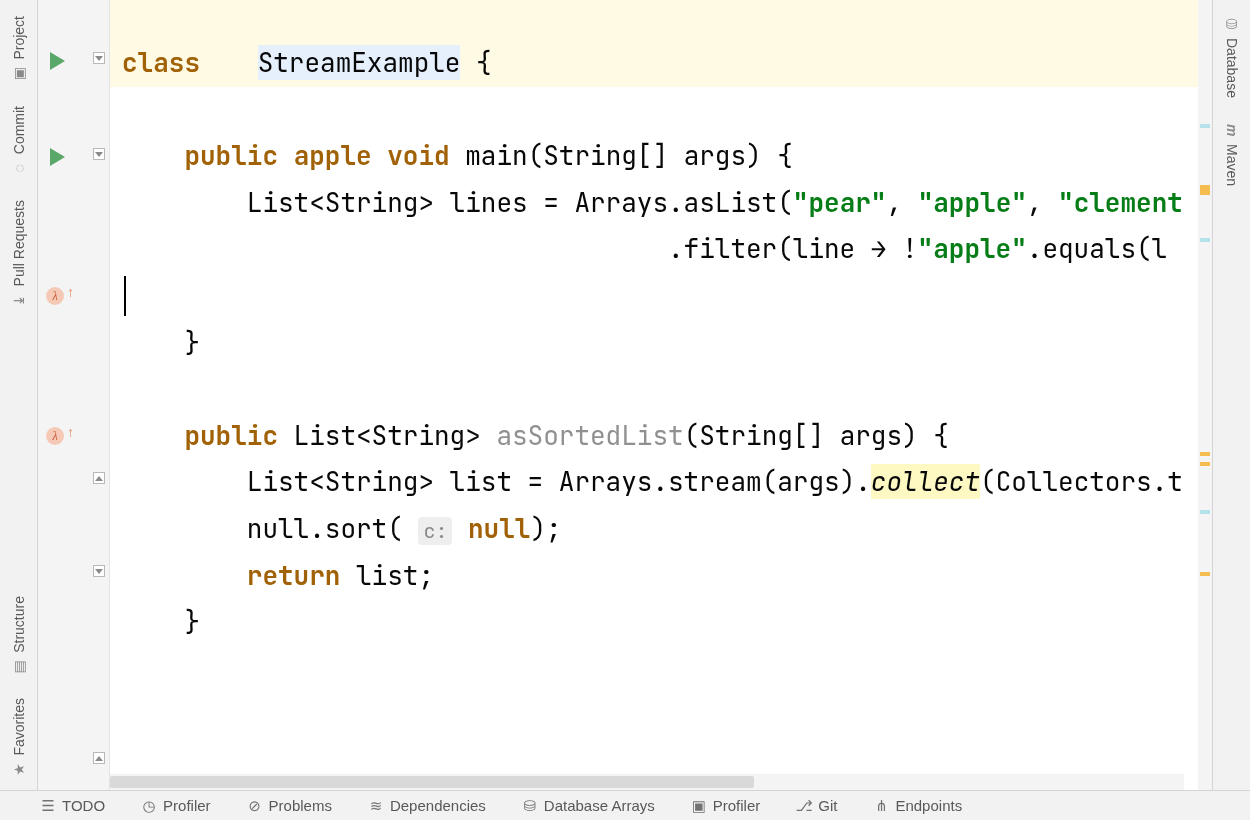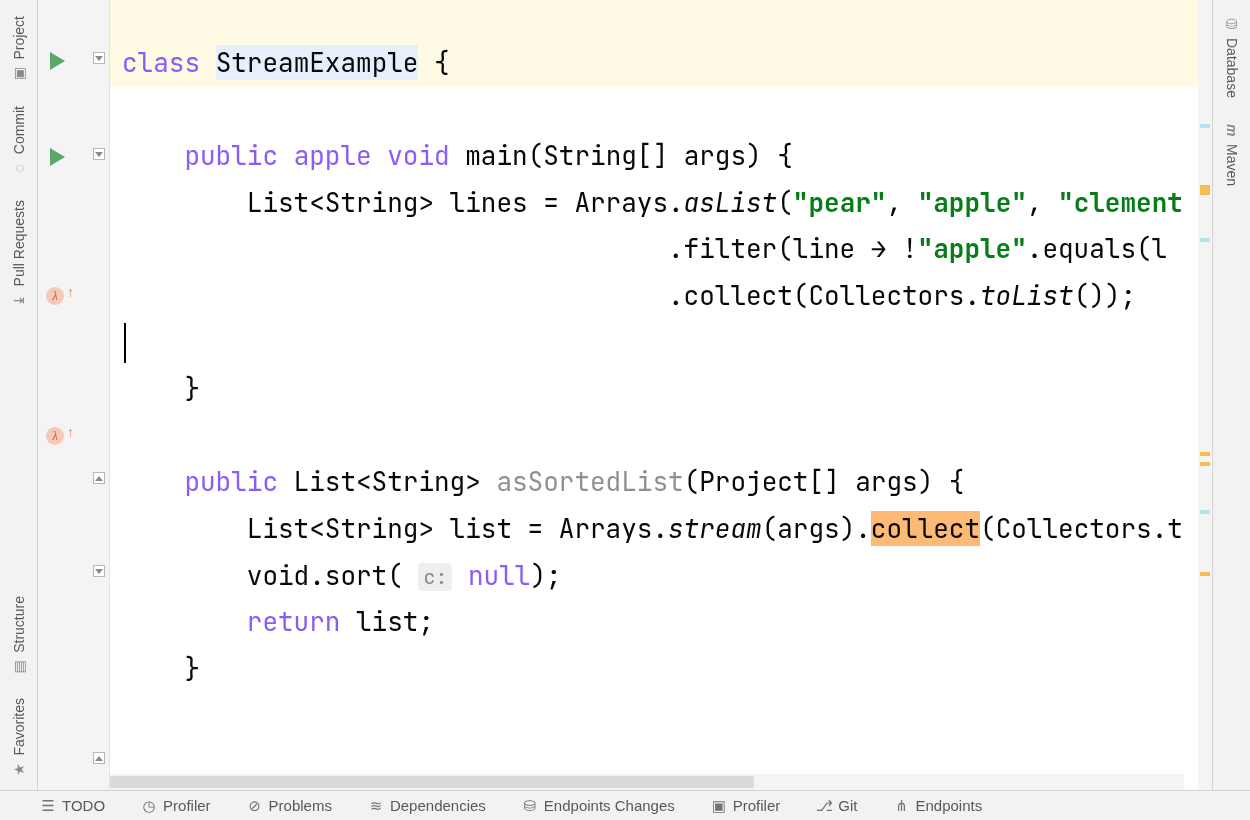--- a/index.html
+++ b/index.html
@@ -139,7 +139,7 @@
   position: relative;
 }
 .hl-line { background: #fffae3; }
-.kw { color: #8b5cf6; font-weight: 400; }
+.kw { color: #a16207; font-weight: 700; }
 .str { color: #067d17; font-weight: 600; }
 .ital { font-style: italic; }
 .field { color: #871094; font-style: italic; }

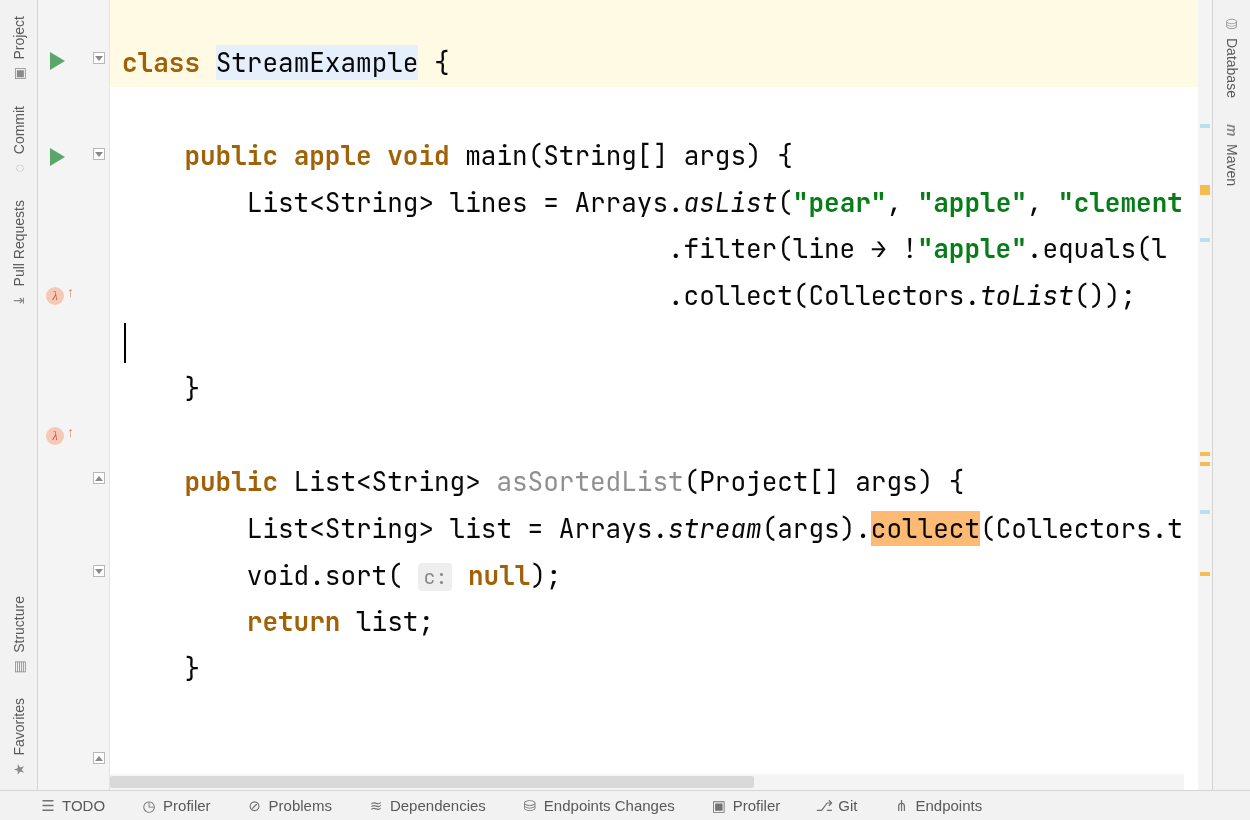--- a/index.html
+++ b/index.html
@@ -144,7 +144,7 @@
 .ital { font-style: italic; }
 .field { color: #871094; font-style: italic; }
 .unused { color: #909090; }
-.sel { background: #e6effc; }
+.sel { background: #e6effc; margin-left: 42px; }
 .param-hint {
   display: inline-block;
   background: #eee;

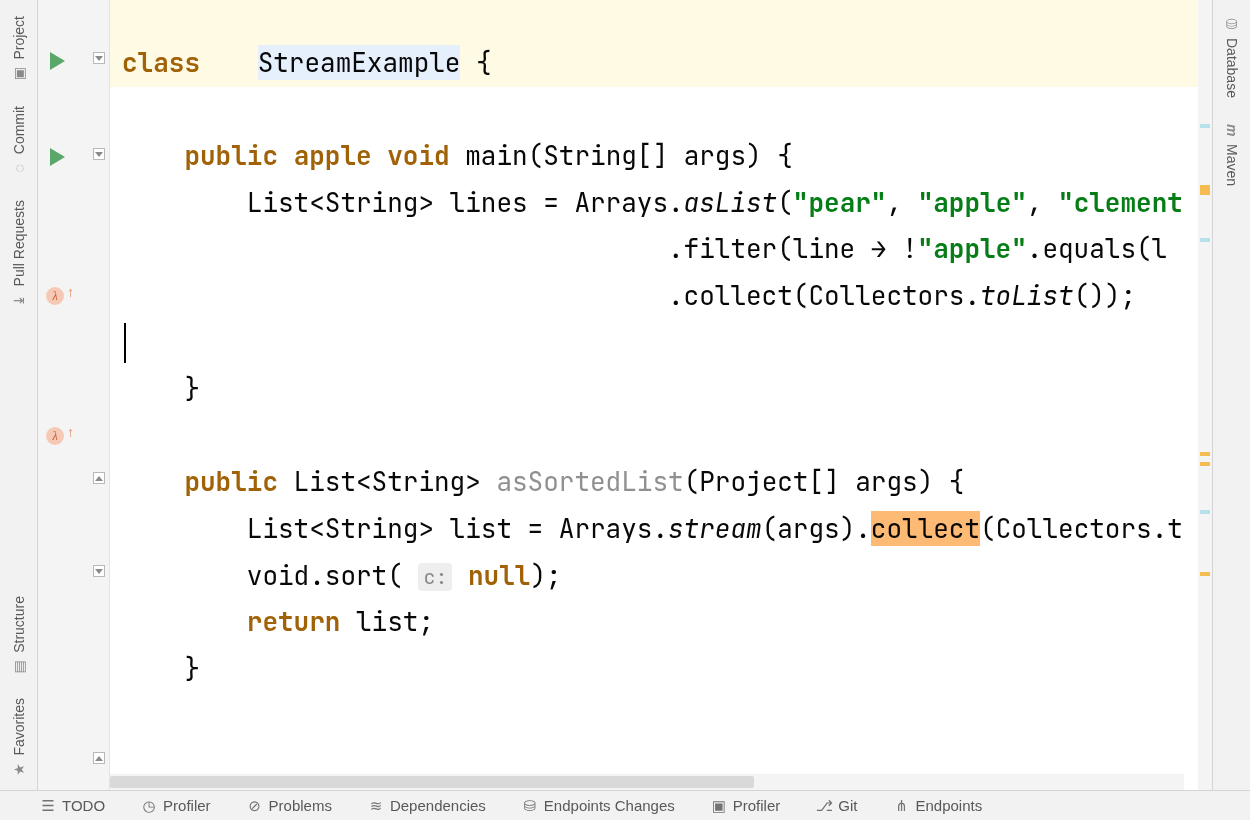--- a/index.html
+++ b/index.html
@@ -141,7 +141,7 @@
 .hl-line { background: #fffae3; }
 .kw { color: #a16207; font-weight: 700; }
 .str { color: #067d17; font-weight: 600; }
-.ital { font-style: italic; }
+.ital { }
 .field { color: #871094; font-style: italic; }
 .unused { color: #909090; }
 .sel { background: #e6effc; margin-left: 42px; }

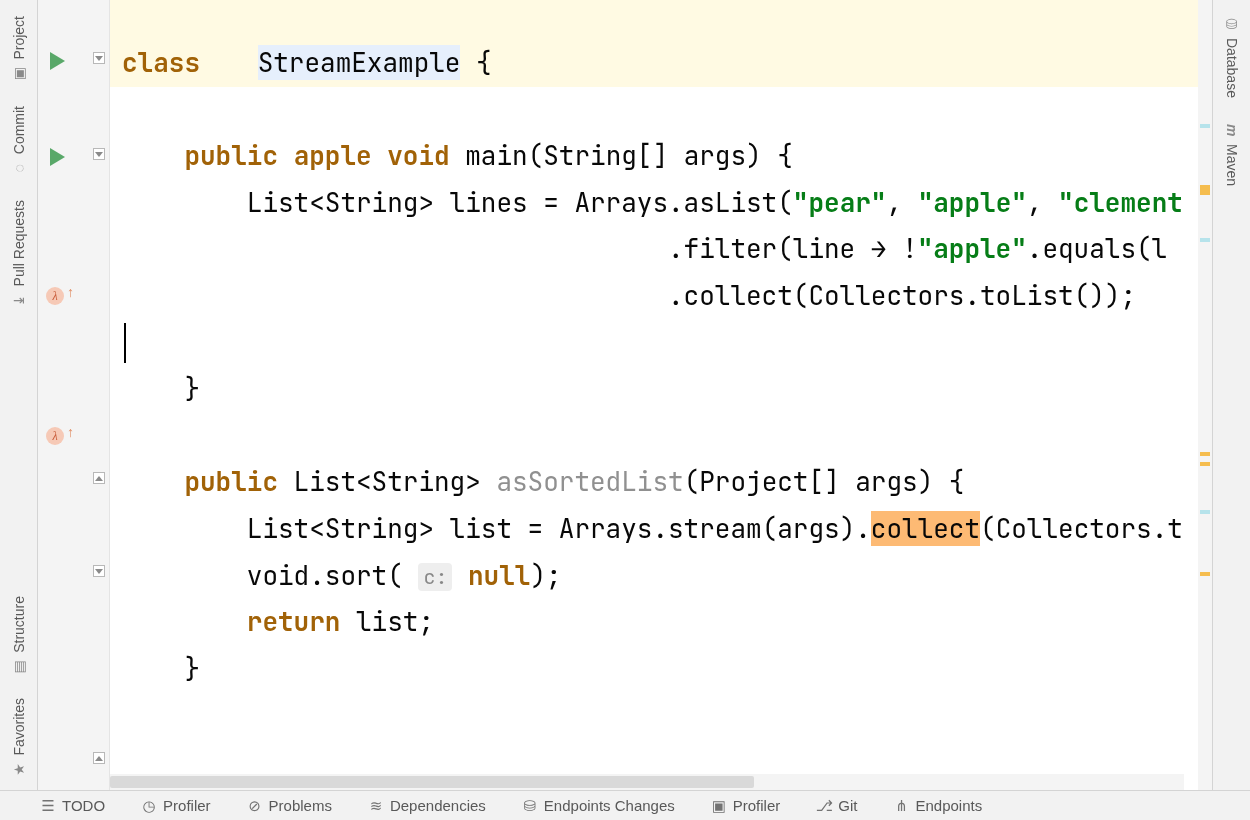--- a/index.html
+++ b/index.html
@@ -300,7 +300,6 @@
 
       <div class="code-line"><span>                                   .filter(line → !</span><span class="str">"apple"</span><span>.equals(l</span></div>
 
-      <div class="code-line"><span>                                   .collect(Collectors.</span><span class="ital">toList</span><span>());</span></div>
 
       <div class="code-line"><div class="cursor-beam" style="left:14px;top:3px"></div> </div>
 

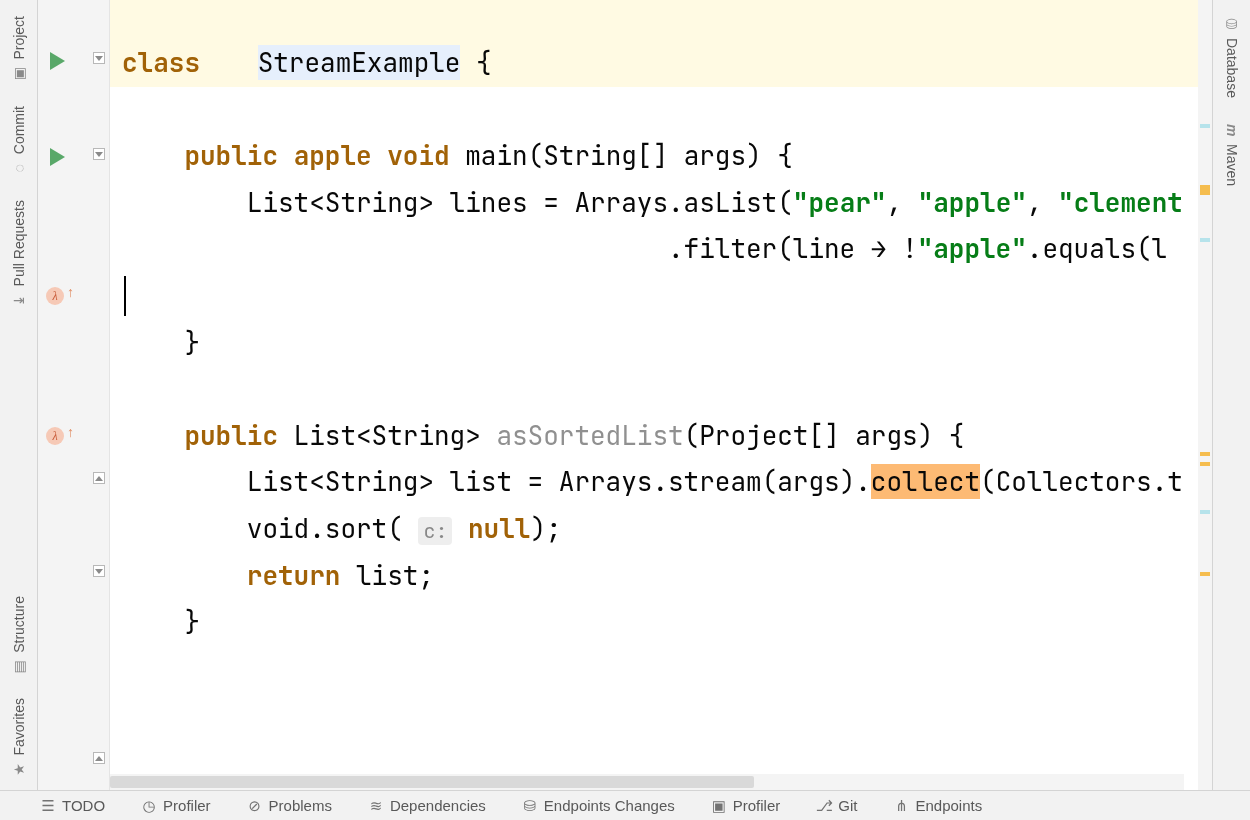--- a/index.html
+++ b/index.html
@@ -308,7 +308,7 @@
 
       <div class="code-line"> </div>
 
-      <div class="code-line">    <span class="kw">public</span><span> List&lt;String&gt; </span><span class="unused">asSortedList</span><span>(Project[] args) {</span></div>
+      <div class="code-line">    <span class="kw">public</span><span> List&lt;String&gt; </span><span class="unused">asSortedList</span><span>(String[] args) {</span></div>
 
       <div class="code-line"><span>        List&lt;String&gt; list = Arrays.</span><span class="ital">stream</span><span>(args).</span><span class="hl-usage">collect</span><span>(Collectors.t</span></div>
 

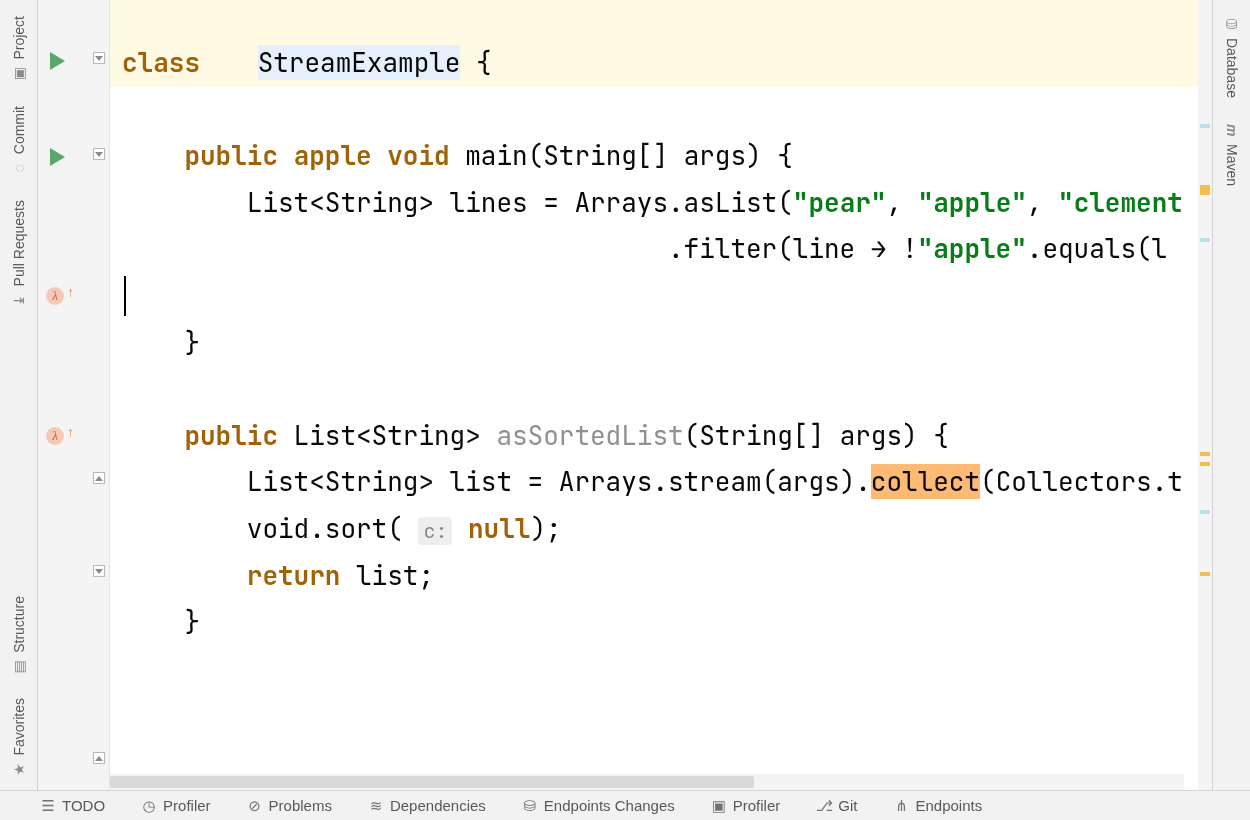--- a/index.html
+++ b/index.html
@@ -155,7 +155,7 @@
   vertical-align: middle;
   line-height: 28px;
 }
-.hl-usage { background: #fdba74; }
+.hl-usage { background: #fef9c3; font-style: italic; }
 
 .bulb {
   position: absolute;

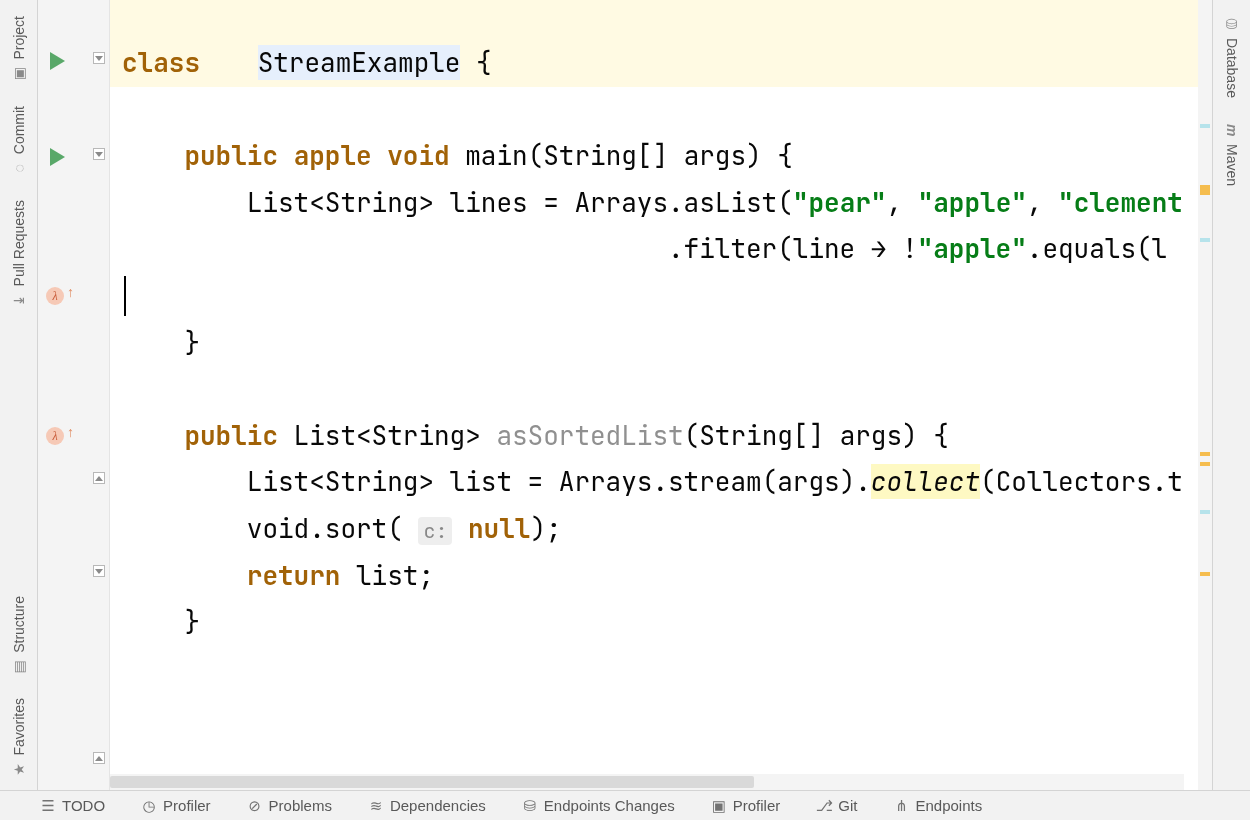--- a/index.html
+++ b/index.html
@@ -312,7 +312,7 @@
 
       <div class="code-line"><span>        List&lt;String&gt; list = Arrays.</span><span class="ital">stream</span><span>(args).</span><span class="hl-usage">collect</span><span>(Collectors.t</span></div>
 
-      <div class="code-line"><span>        void.sort( </span><span class="param-hint">c:</span> <span class="kw">null</span><span>);</span></div>
+      <div class="code-line"><span>        null.sort( </span><span class="param-hint">c:</span> <span class="kw">null</span><span>);</span></div>
 
       <div class="code-line">        <span class="kw">return</span><span> list;</span></div>
 

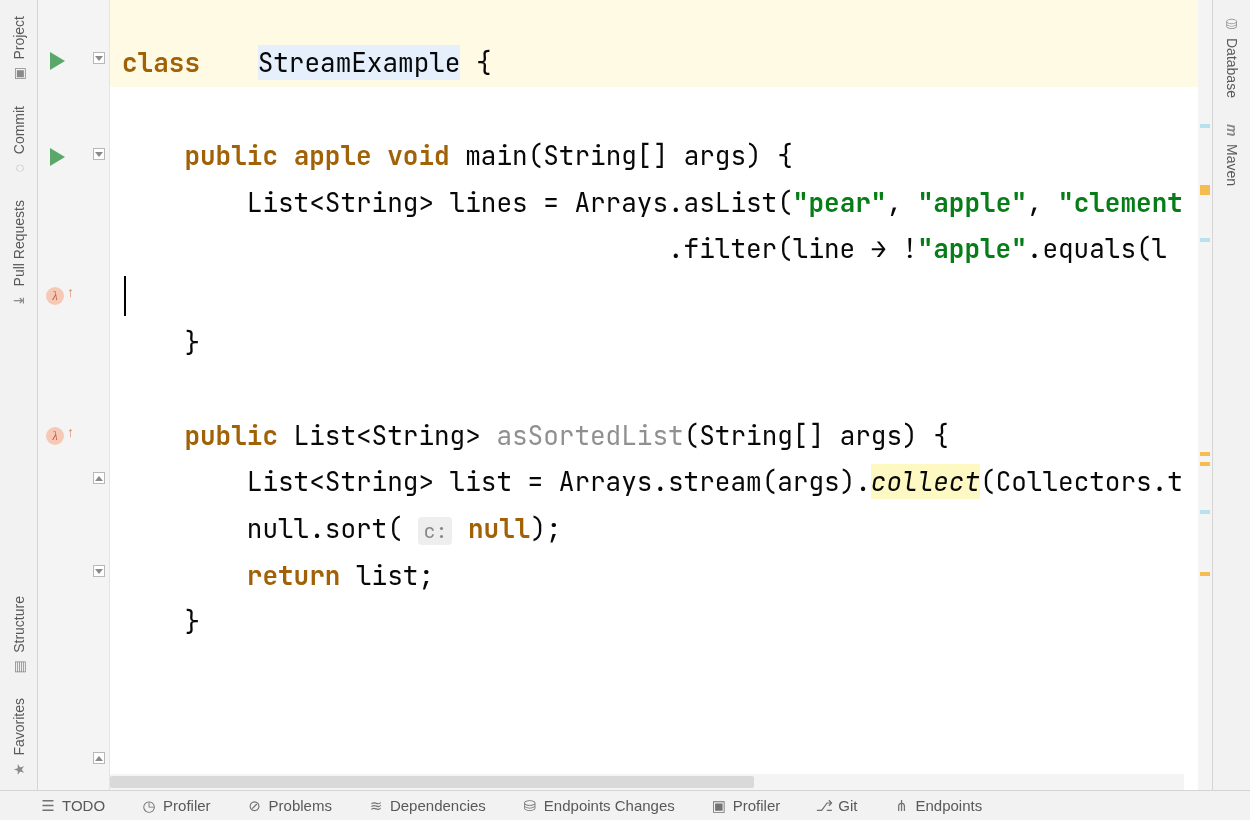--- a/index.html
+++ b/index.html
@@ -365,7 +365,7 @@
     </div>
   <div class="bitem">
       <span class="bico">⛁</span>
-      <span>Endpoints Changes</span>
+      <span>Database Arrays</span>
     </div>
   <div class="bitem">
       <span class="bico">▣</span>

